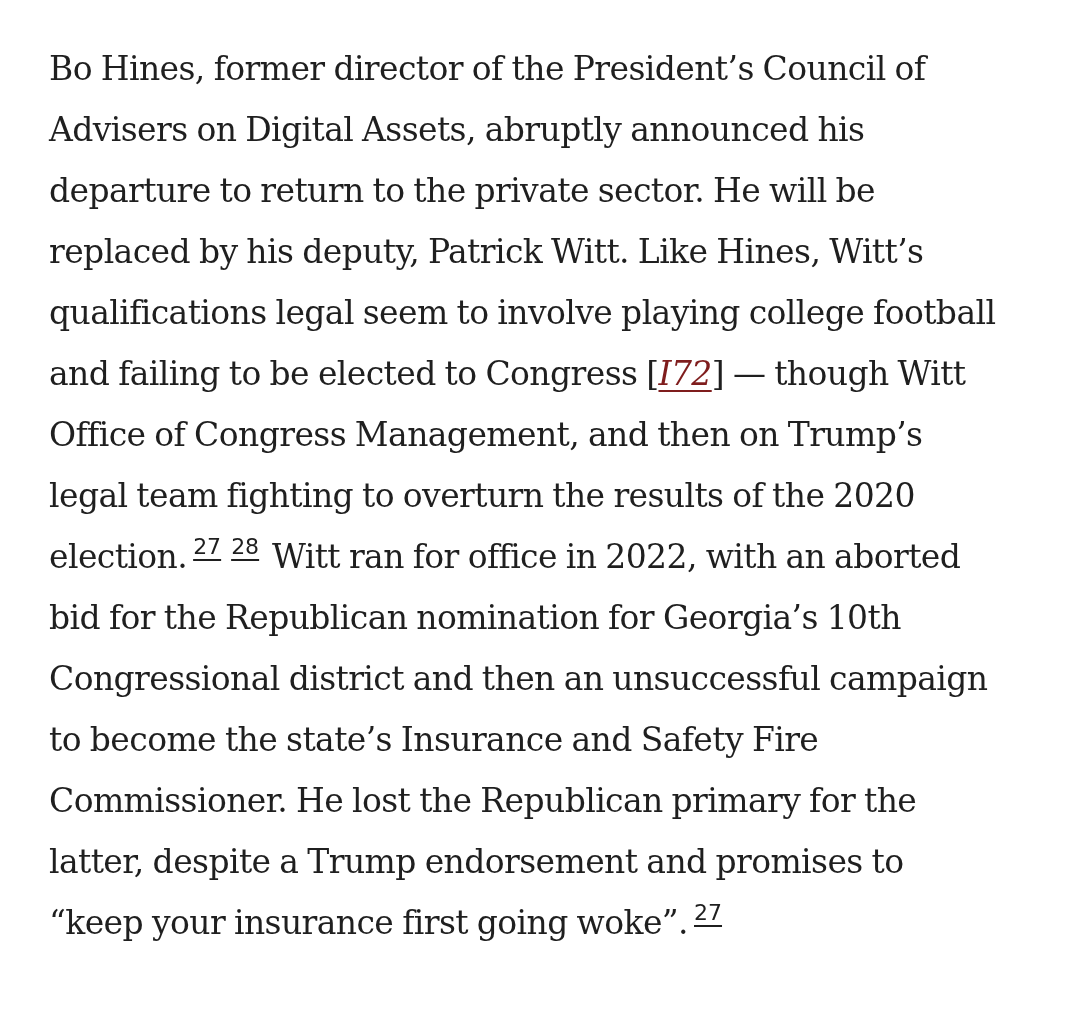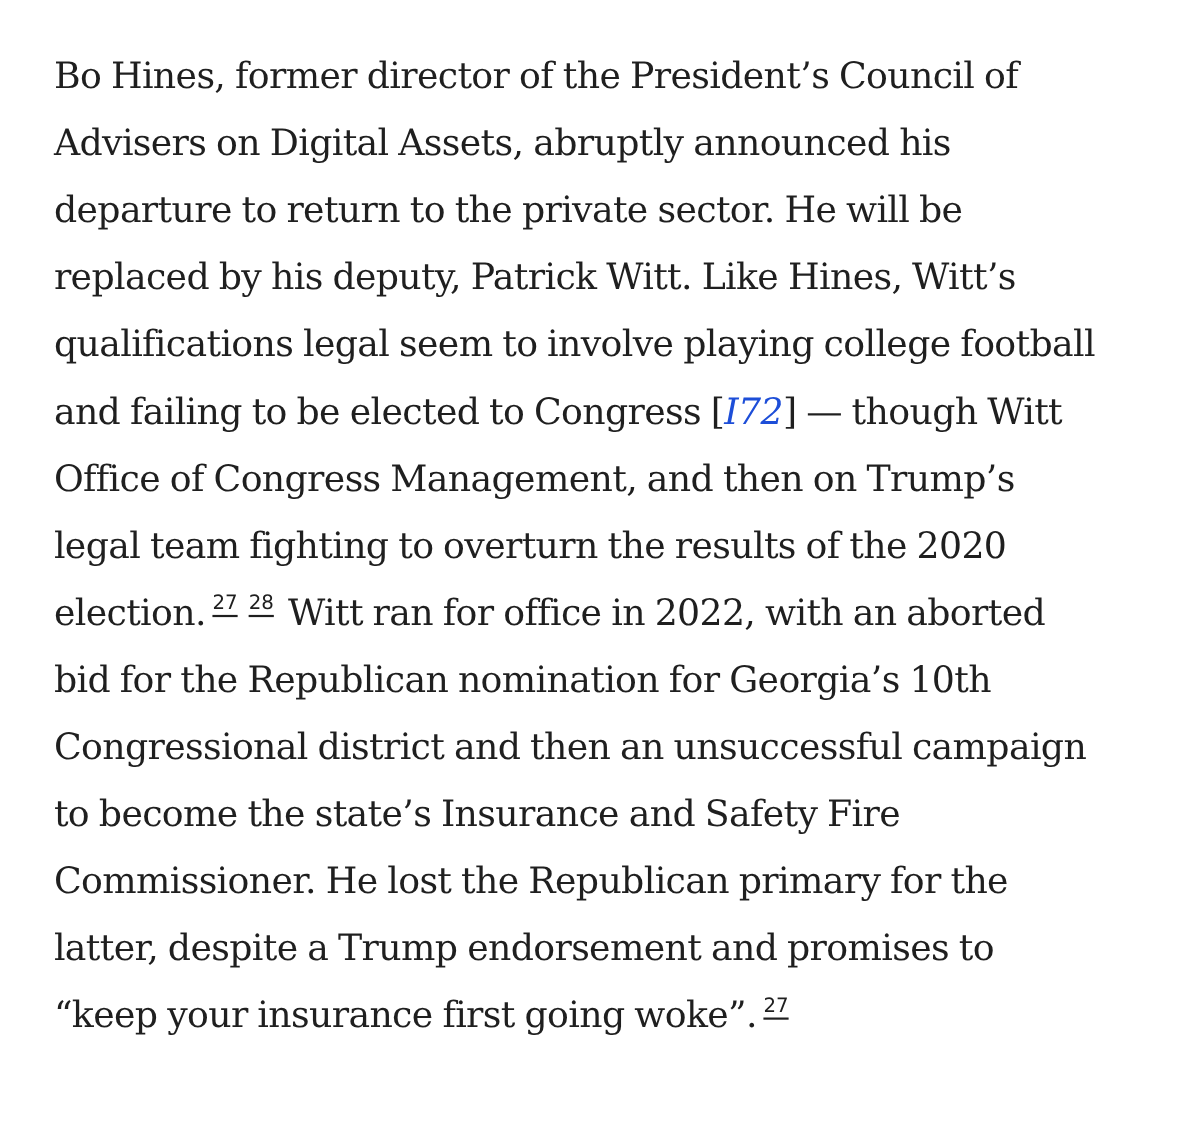--- a/index.html
+++ b/index.html
@@ -32,7 +32,8 @@
     }
     .inline-ref {
       font-style: italic;
-      color: #1d4ed8;
+      color: #7f1d1d;
+      text-decoration: underline;
       text-decoration-thickness: 2px;
       text-underline-offset: 5px;
       cursor: pointer;

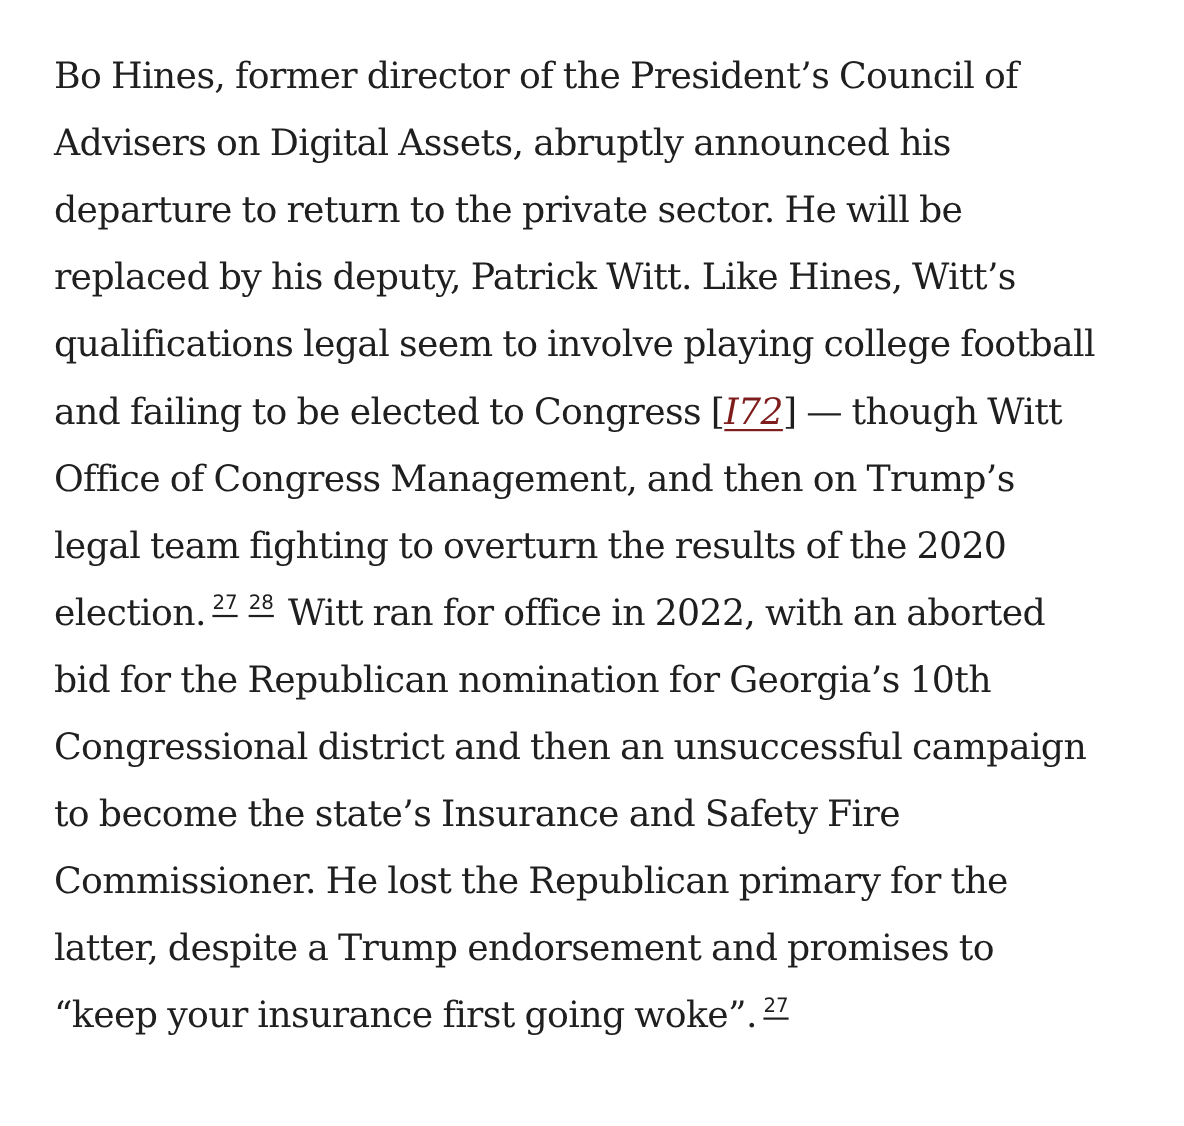--- a/index.html
+++ b/index.html
@@ -40,7 +40,7 @@
     }
     .fn {
       font-family: "DejaVu Sans", "Liberation Sans", sans-serif;
-      font-size: 18px;
+      font-size: 22px;
       color: #1f1f1f;
       vertical-align: 14px;
       line-height: 0;

